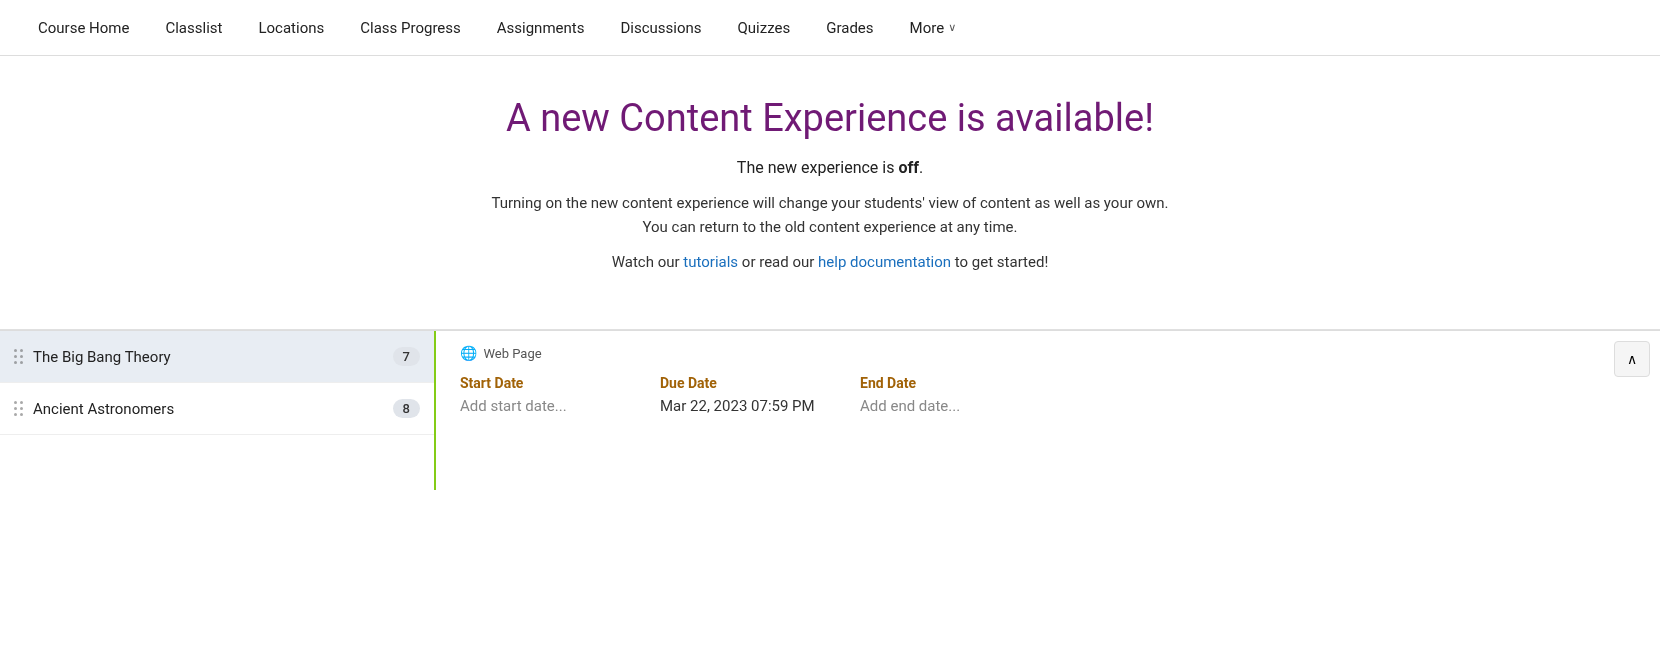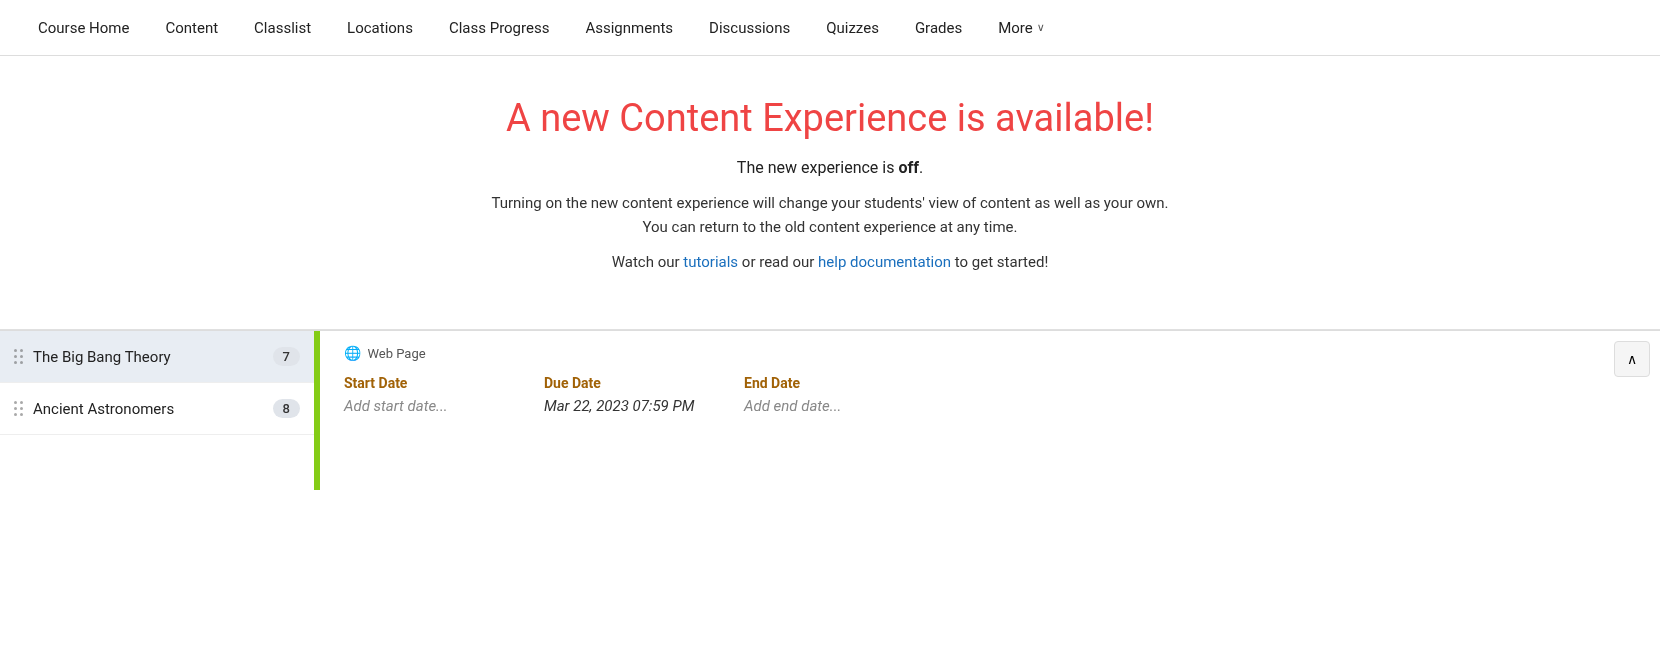--- a/index.html
+++ b/index.html
@@ -248,7 +248,6 @@
 
 <nav class="top-nav">
   <a>Course Home</a>
-  <a>Content</a>
   <a>Classlist</a>
   <a>Locations</a>
   <a>Class Progress</a>

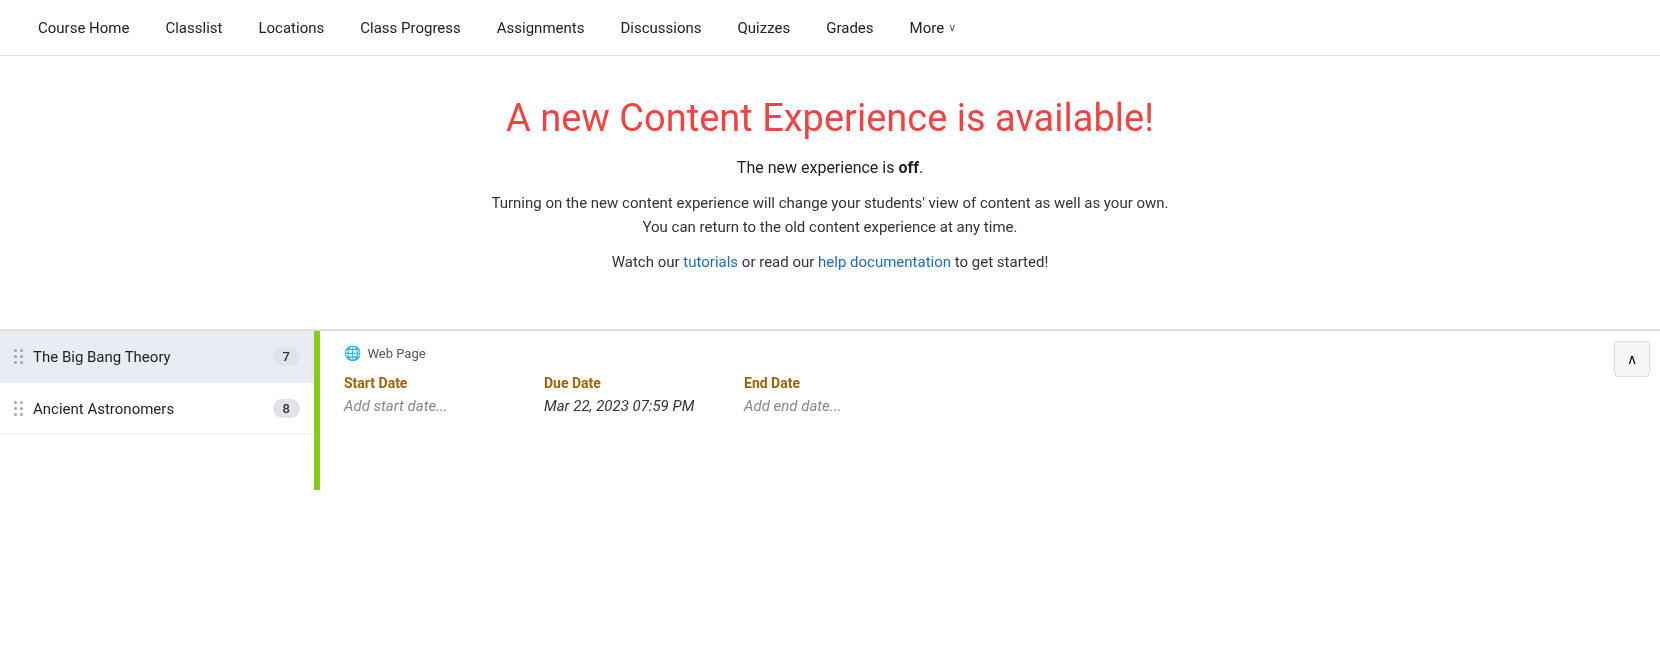--- a/index.html
+++ b/index.html
@@ -64,7 +64,7 @@
     .banner-title {
       font-size: 38px;
       font-weight: 400;
-      color: #ef4444;
+      color: #701a75;
       margin-bottom: 18px;
     }
 

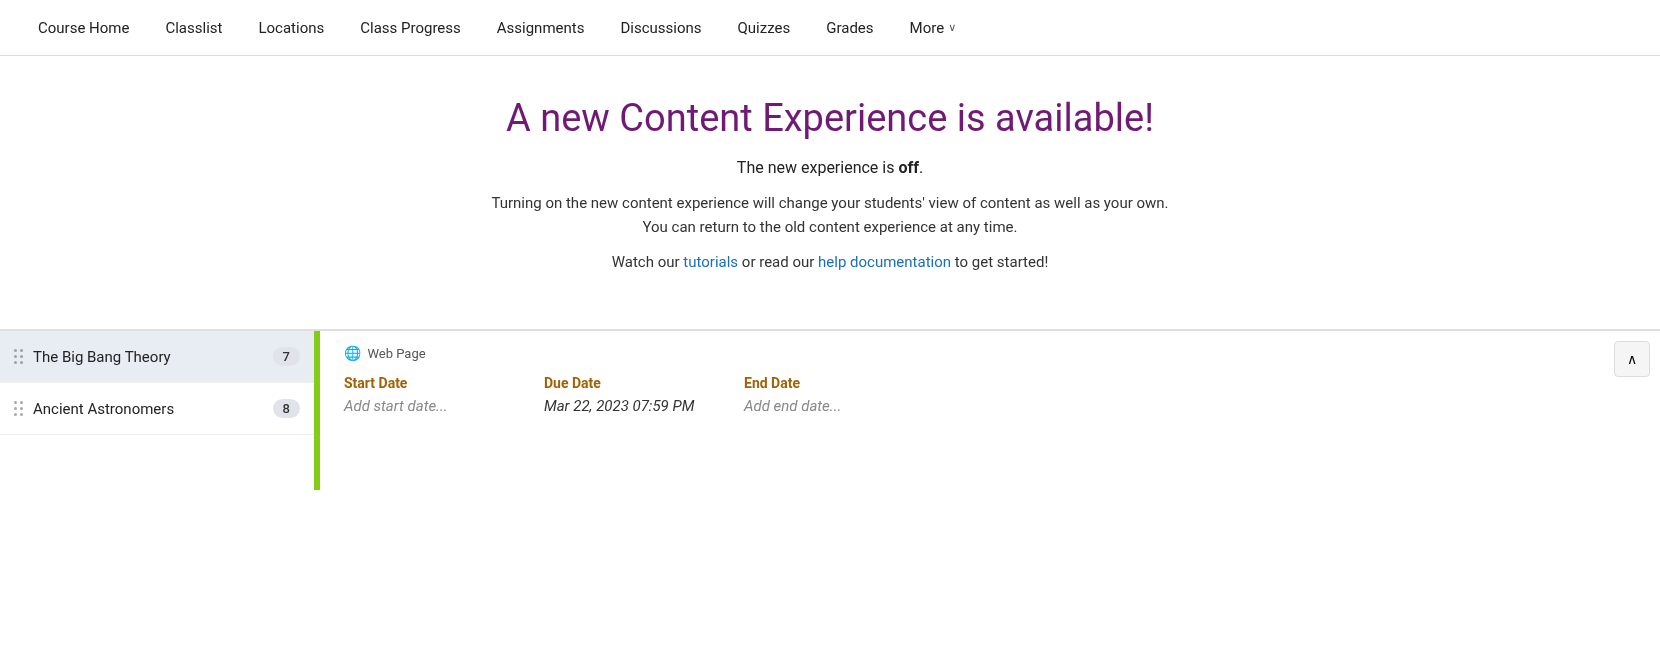--- a/index.html
+++ b/index.html
@@ -136,8 +136,8 @@
 
     
     .sidebar {
-      width: 320px;
-      border-right: 6px solid #84cc16;
+      width: 436px;
+      border-right: 2px solid #84cc16;
       background: #fff;
       flex-shrink: 0;
     }

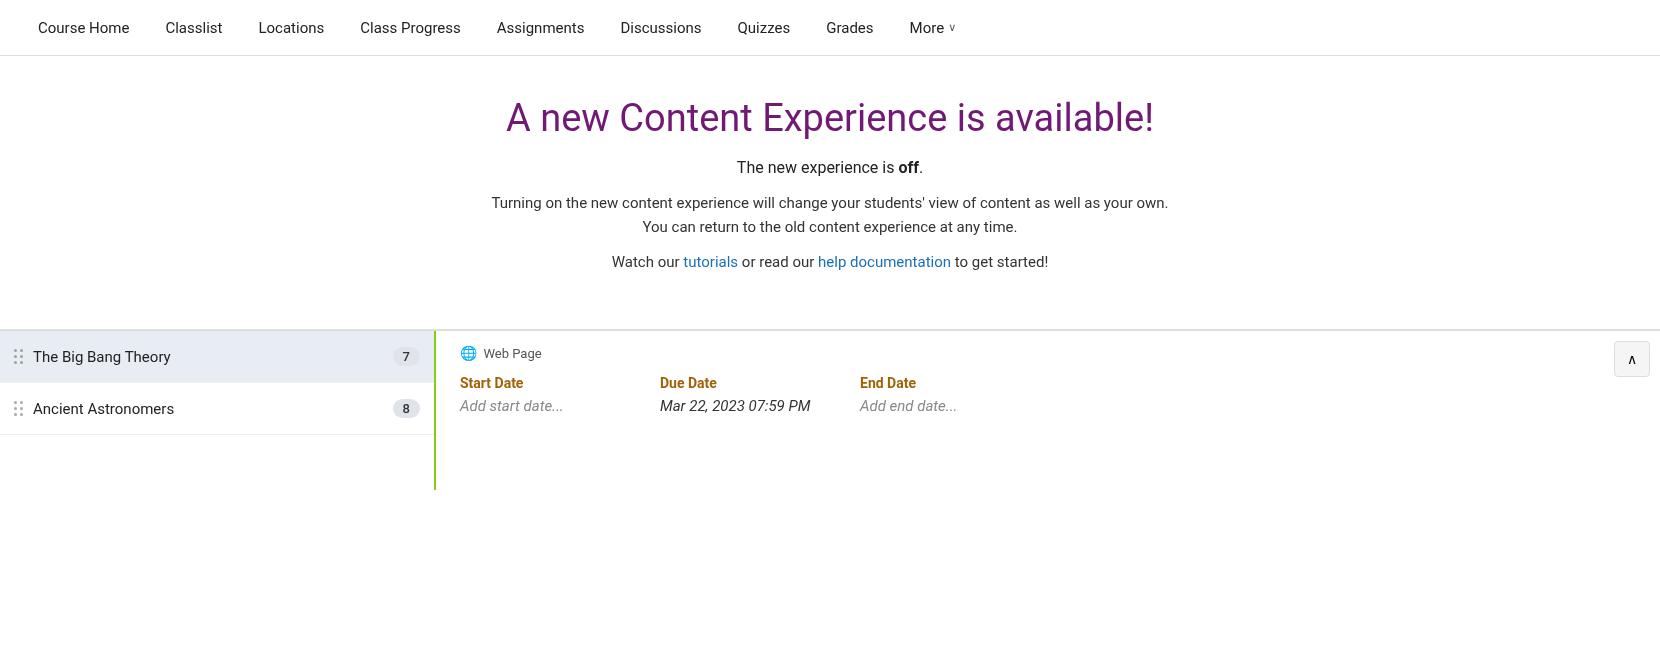--- a/index.html
+++ b/index.html
@@ -220,7 +220,6 @@
     .date-col-value {
       font-size: 15px;
       color: #333;
-      font-style: italic;
     }
     .date-col-value.muted {
       color: #888;

